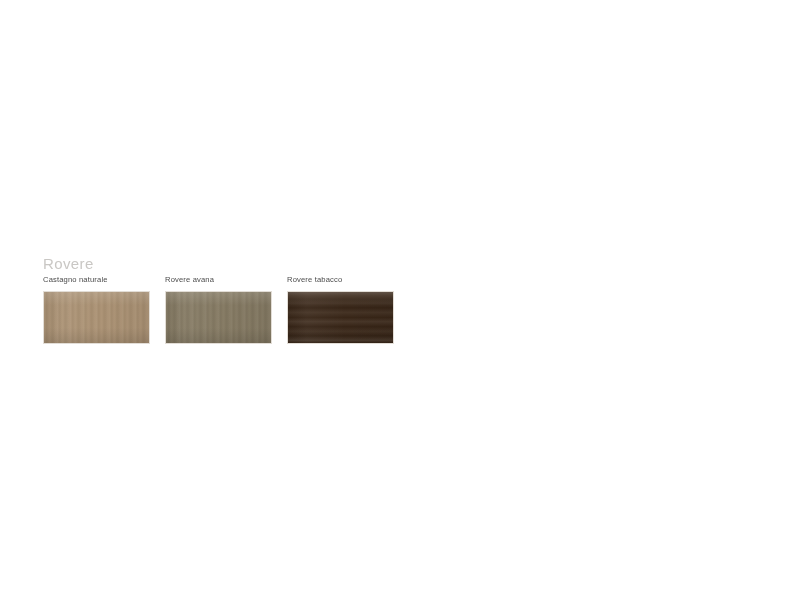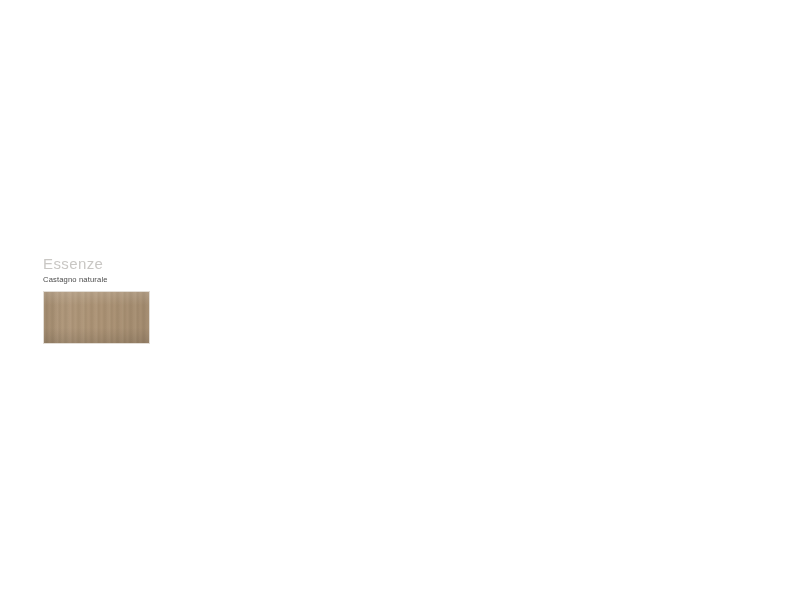--- a/index.html
+++ b/index.html
@@ -133,7 +133,7 @@
 
 <div id="palette-board">
 
-  <div id="section-heading" style="color: rgb(201, 199, 196);">Essenze</div>
+  <div id="section-heading" style="color: rgb(201, 199, 196);">Rovere</div>
 
   <div id="swatch-row">
 

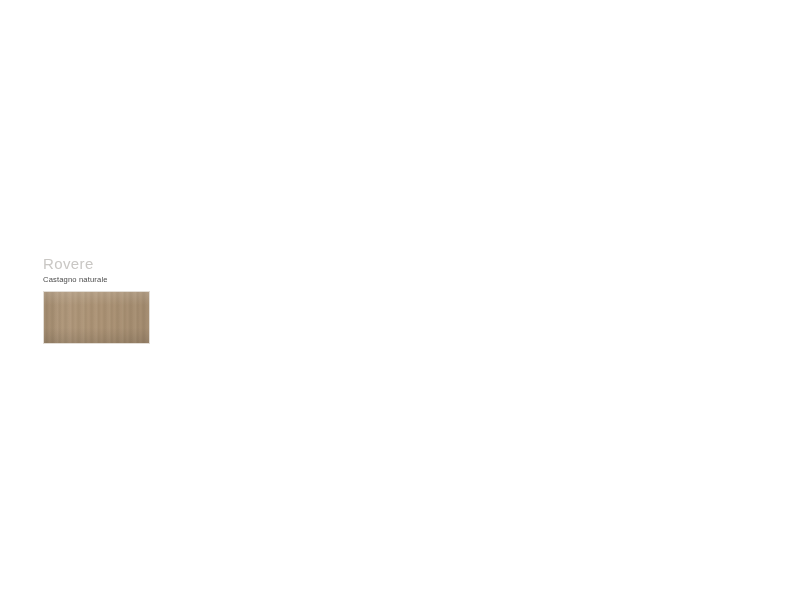--- a/index.html
+++ b/index.html
@@ -146,6 +146,13 @@
     </div>
 
 
+    <div class="swatch-cell">
+      <div class="swatch-label">Rovere avana</div>
+      <div class="swatch-chip" style="background-color: rgb(133, 122, 99);">
+        <div class="grain fibers"></div>
+        <div class="grain sheen"></div>
+      </div>
+    </div>
 
 
 

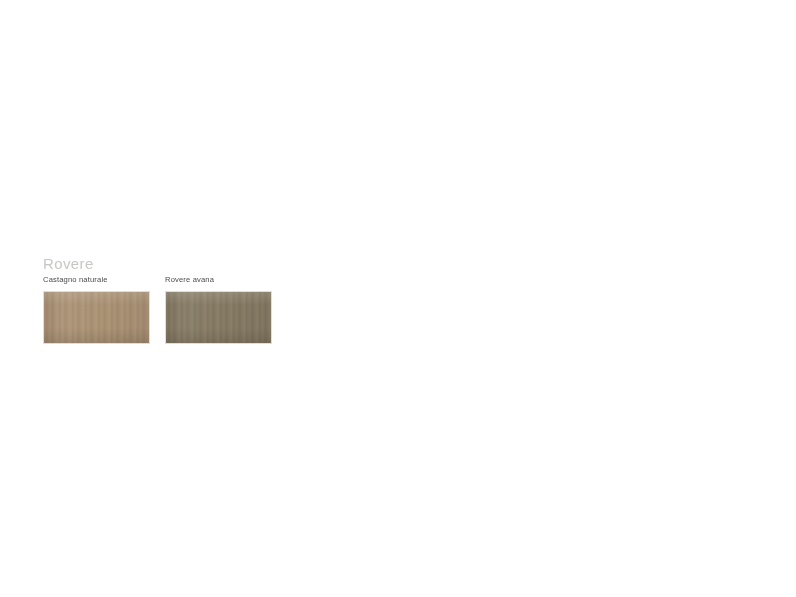--- a/index.html
+++ b/index.html
@@ -156,6 +156,13 @@
 
 
 
+    <div class="swatch-cell">
+      <div class="swatch-label">Rovere tabacco</div>
+      <div class="swatch-chip" style="background-color: rgb(58, 39, 24);">
+        <div class="grain bands"></div>
+        <div class="grain sheen"></div>
+      </div>
+    </div>
 
   </div>
 </div>

